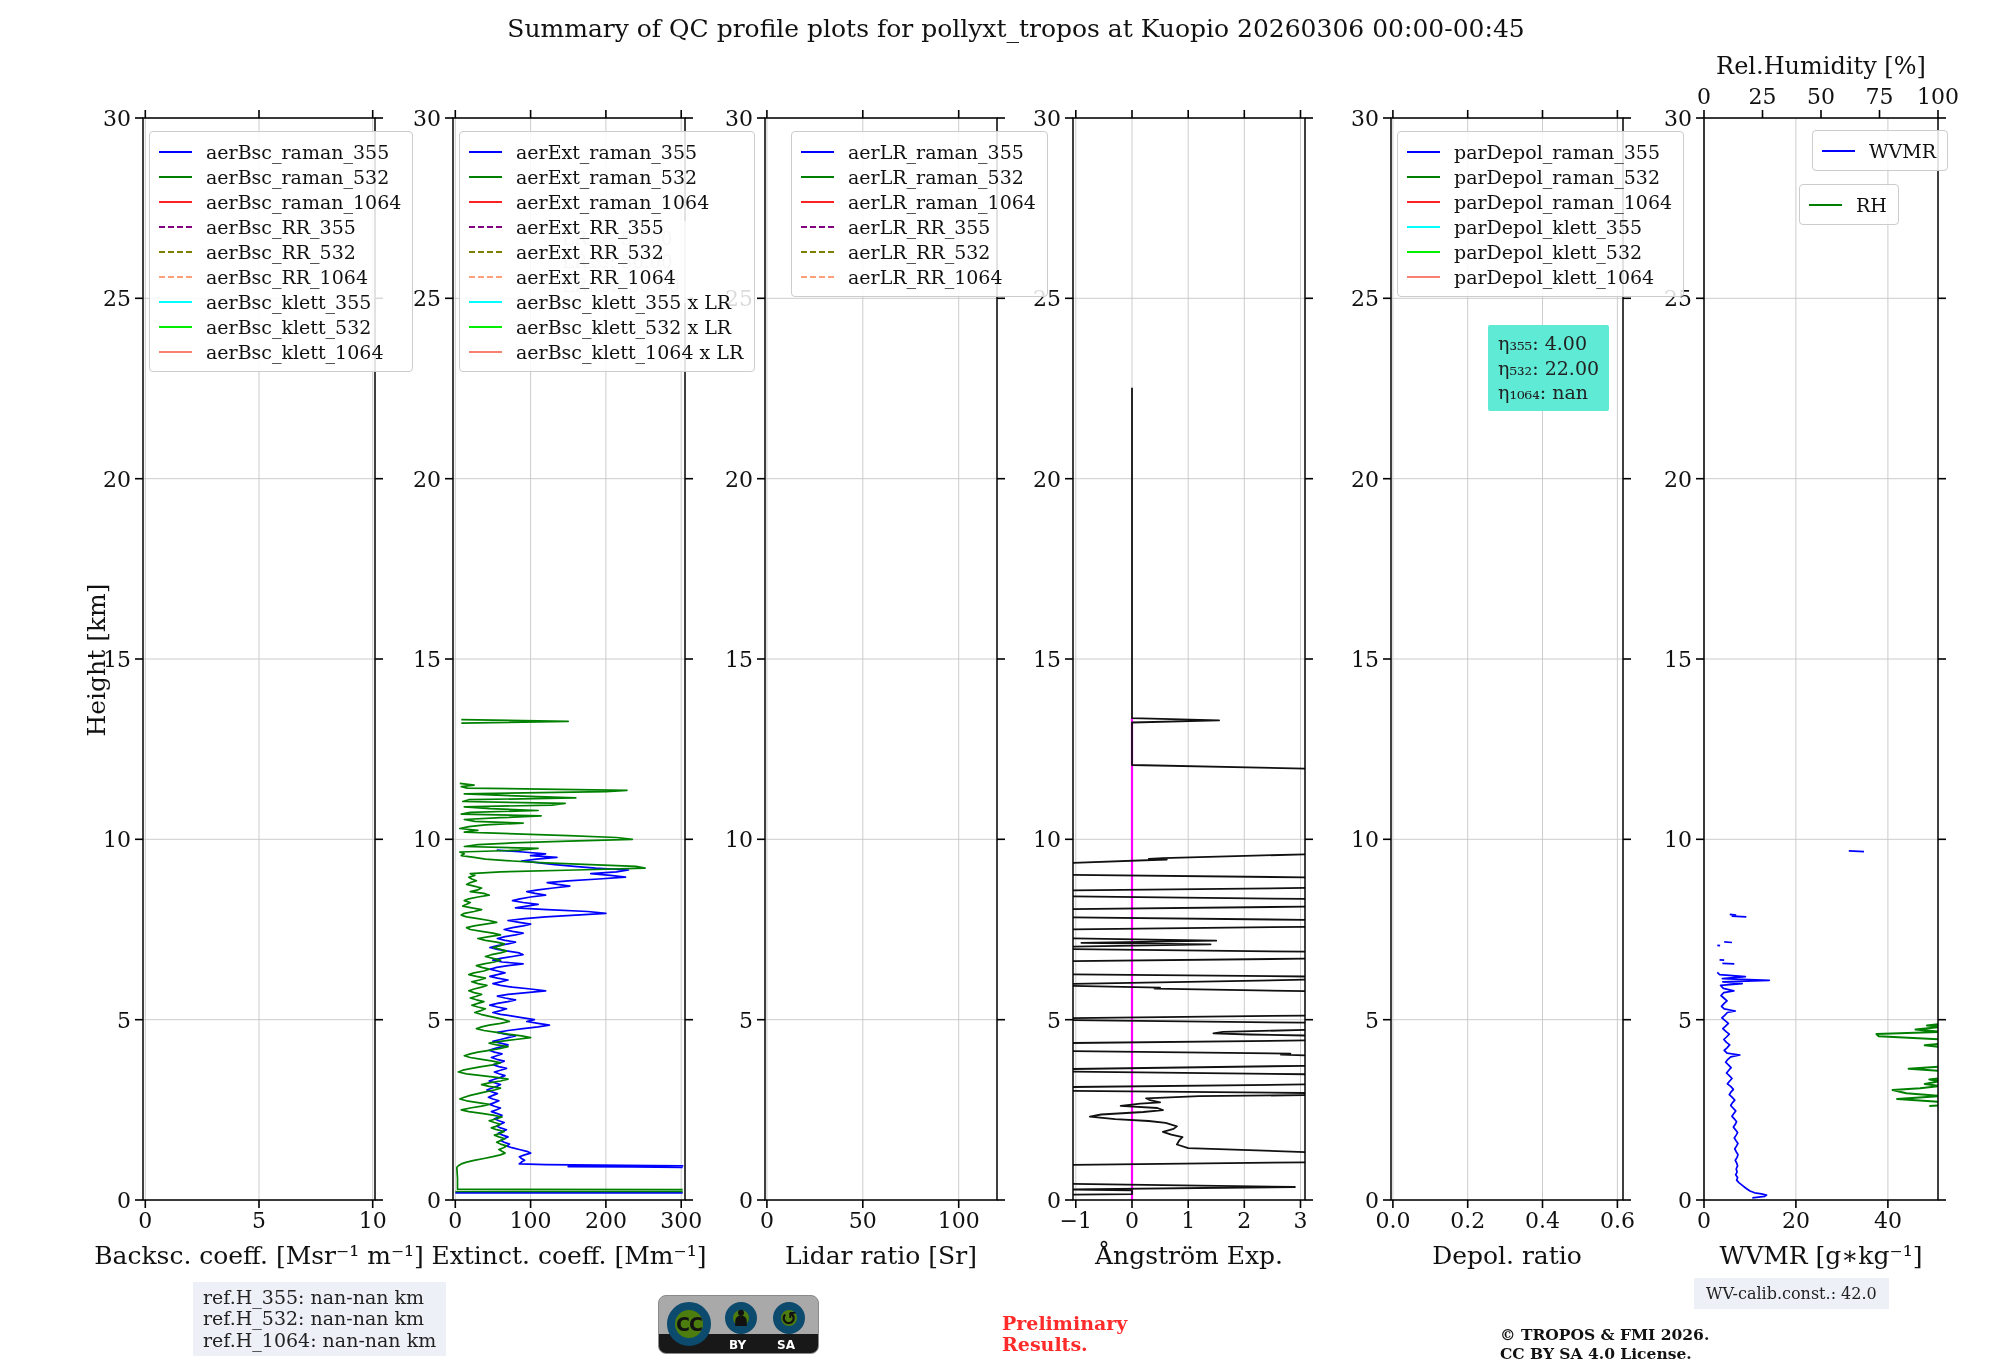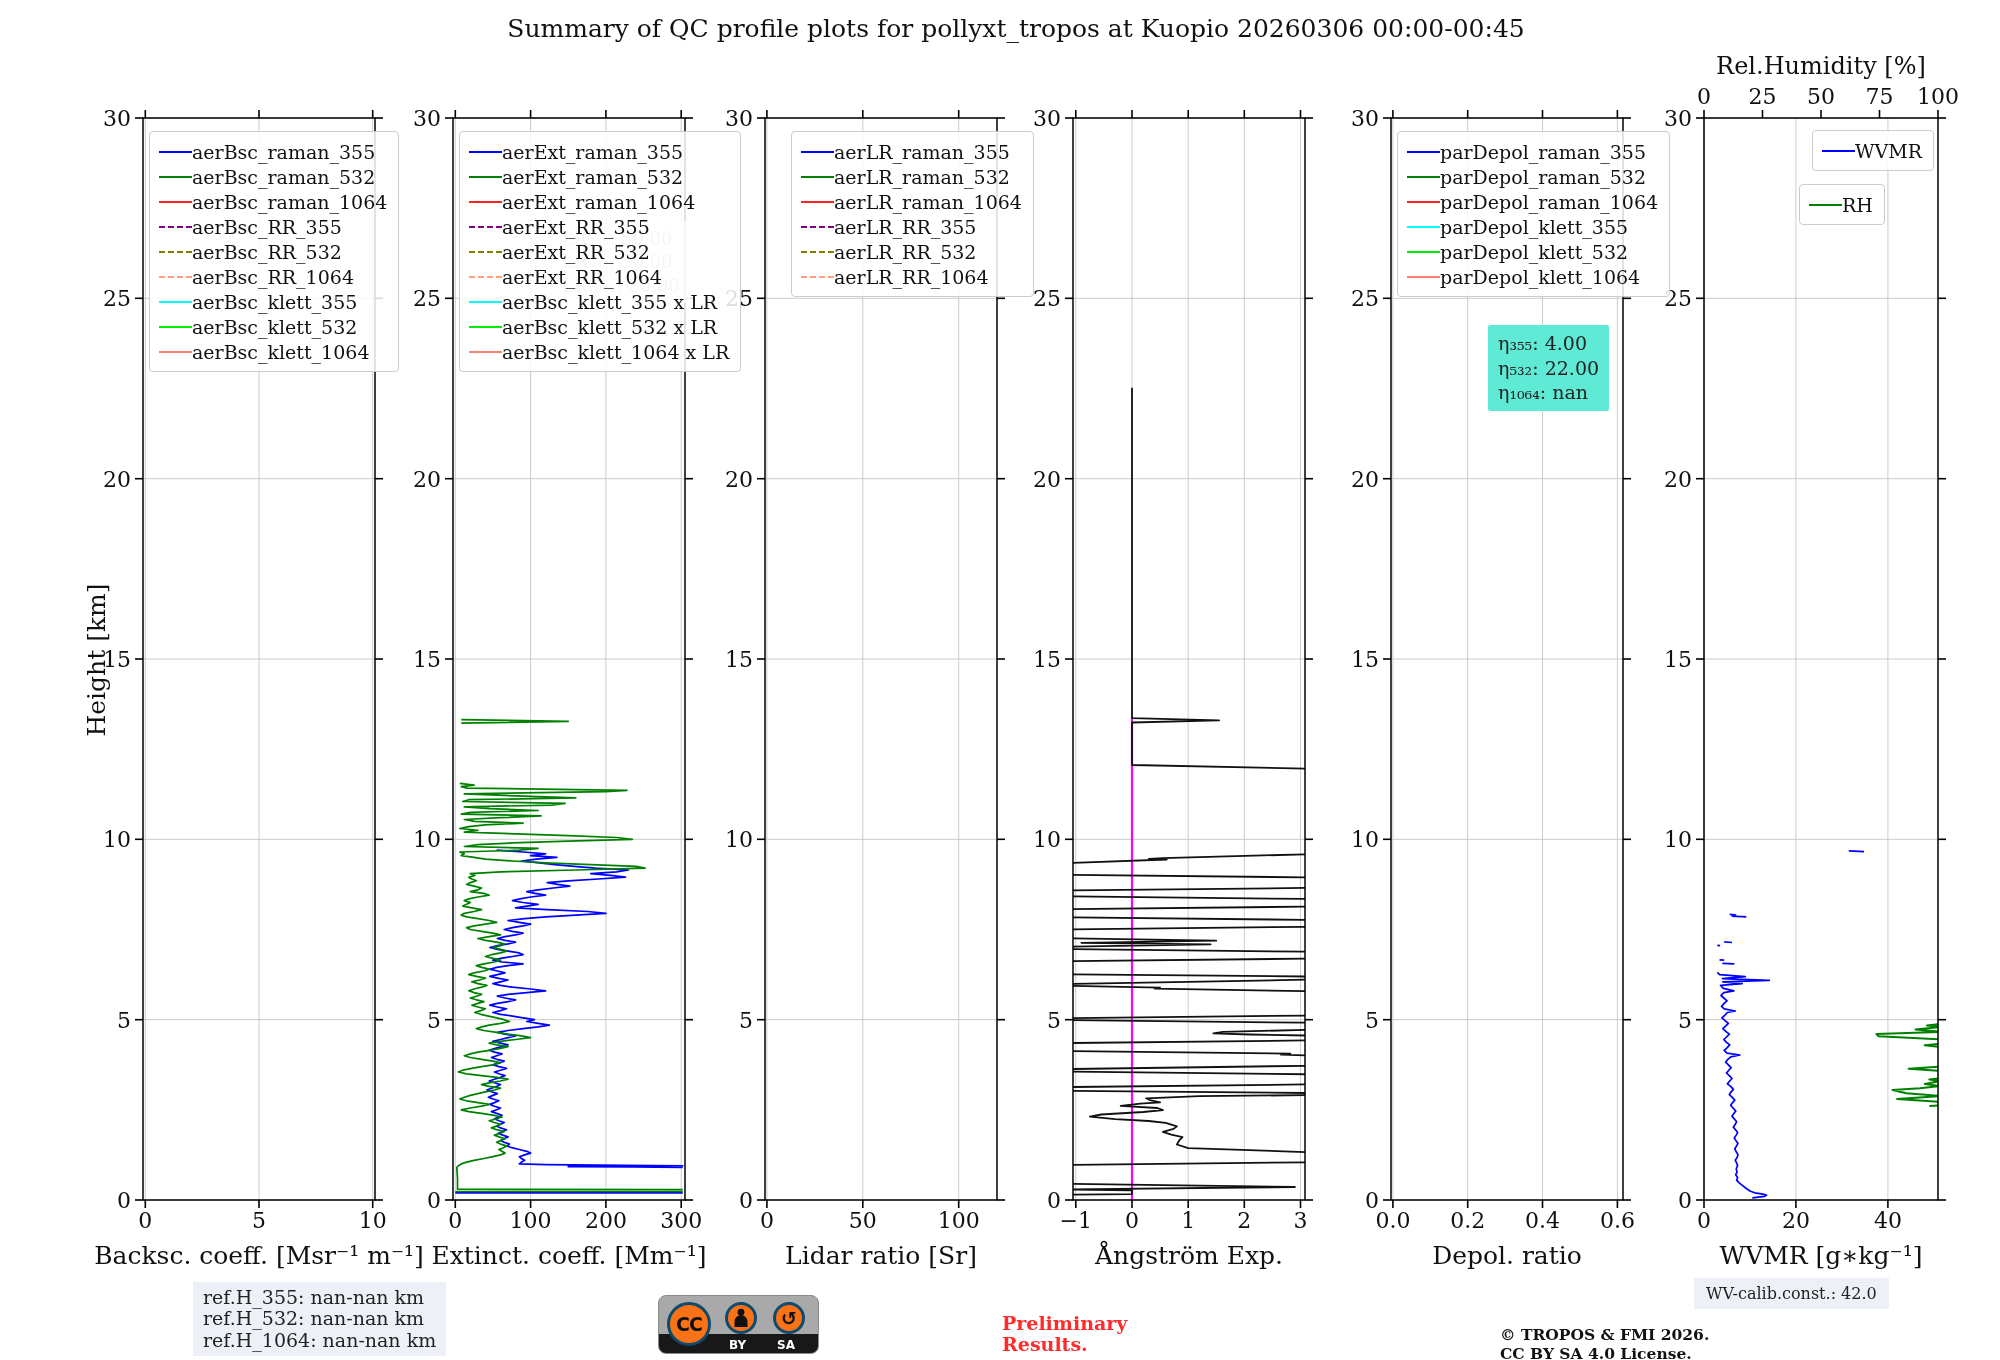--- a/index.html
+++ b/index.html
@@ -12,7 +12,7 @@
            font-size:25px;white-space:nowrap;z-index:2;}
   .legend{position:absolute;background:rgba(255,255,255,0.85);border:1px solid #cccccc;
           border-radius:4px;padding:7px 11px 7px 9px;z-index:3;}
-  .lrow{display:flex;align-items:center;height:25px;gap:0;}
+  .lrow{display:flex;align-items:center;height:25px;gap:14px;}
   .lsamp{width:33px;height:0;border-top-width:2.5px;}
   .llab{font-size:19px;white-space:nowrap;color:#111;}
   .ann{position:absolute;padding:6px 10px;line-height:1.3;white-space:nowrap;border-radius:2px;}

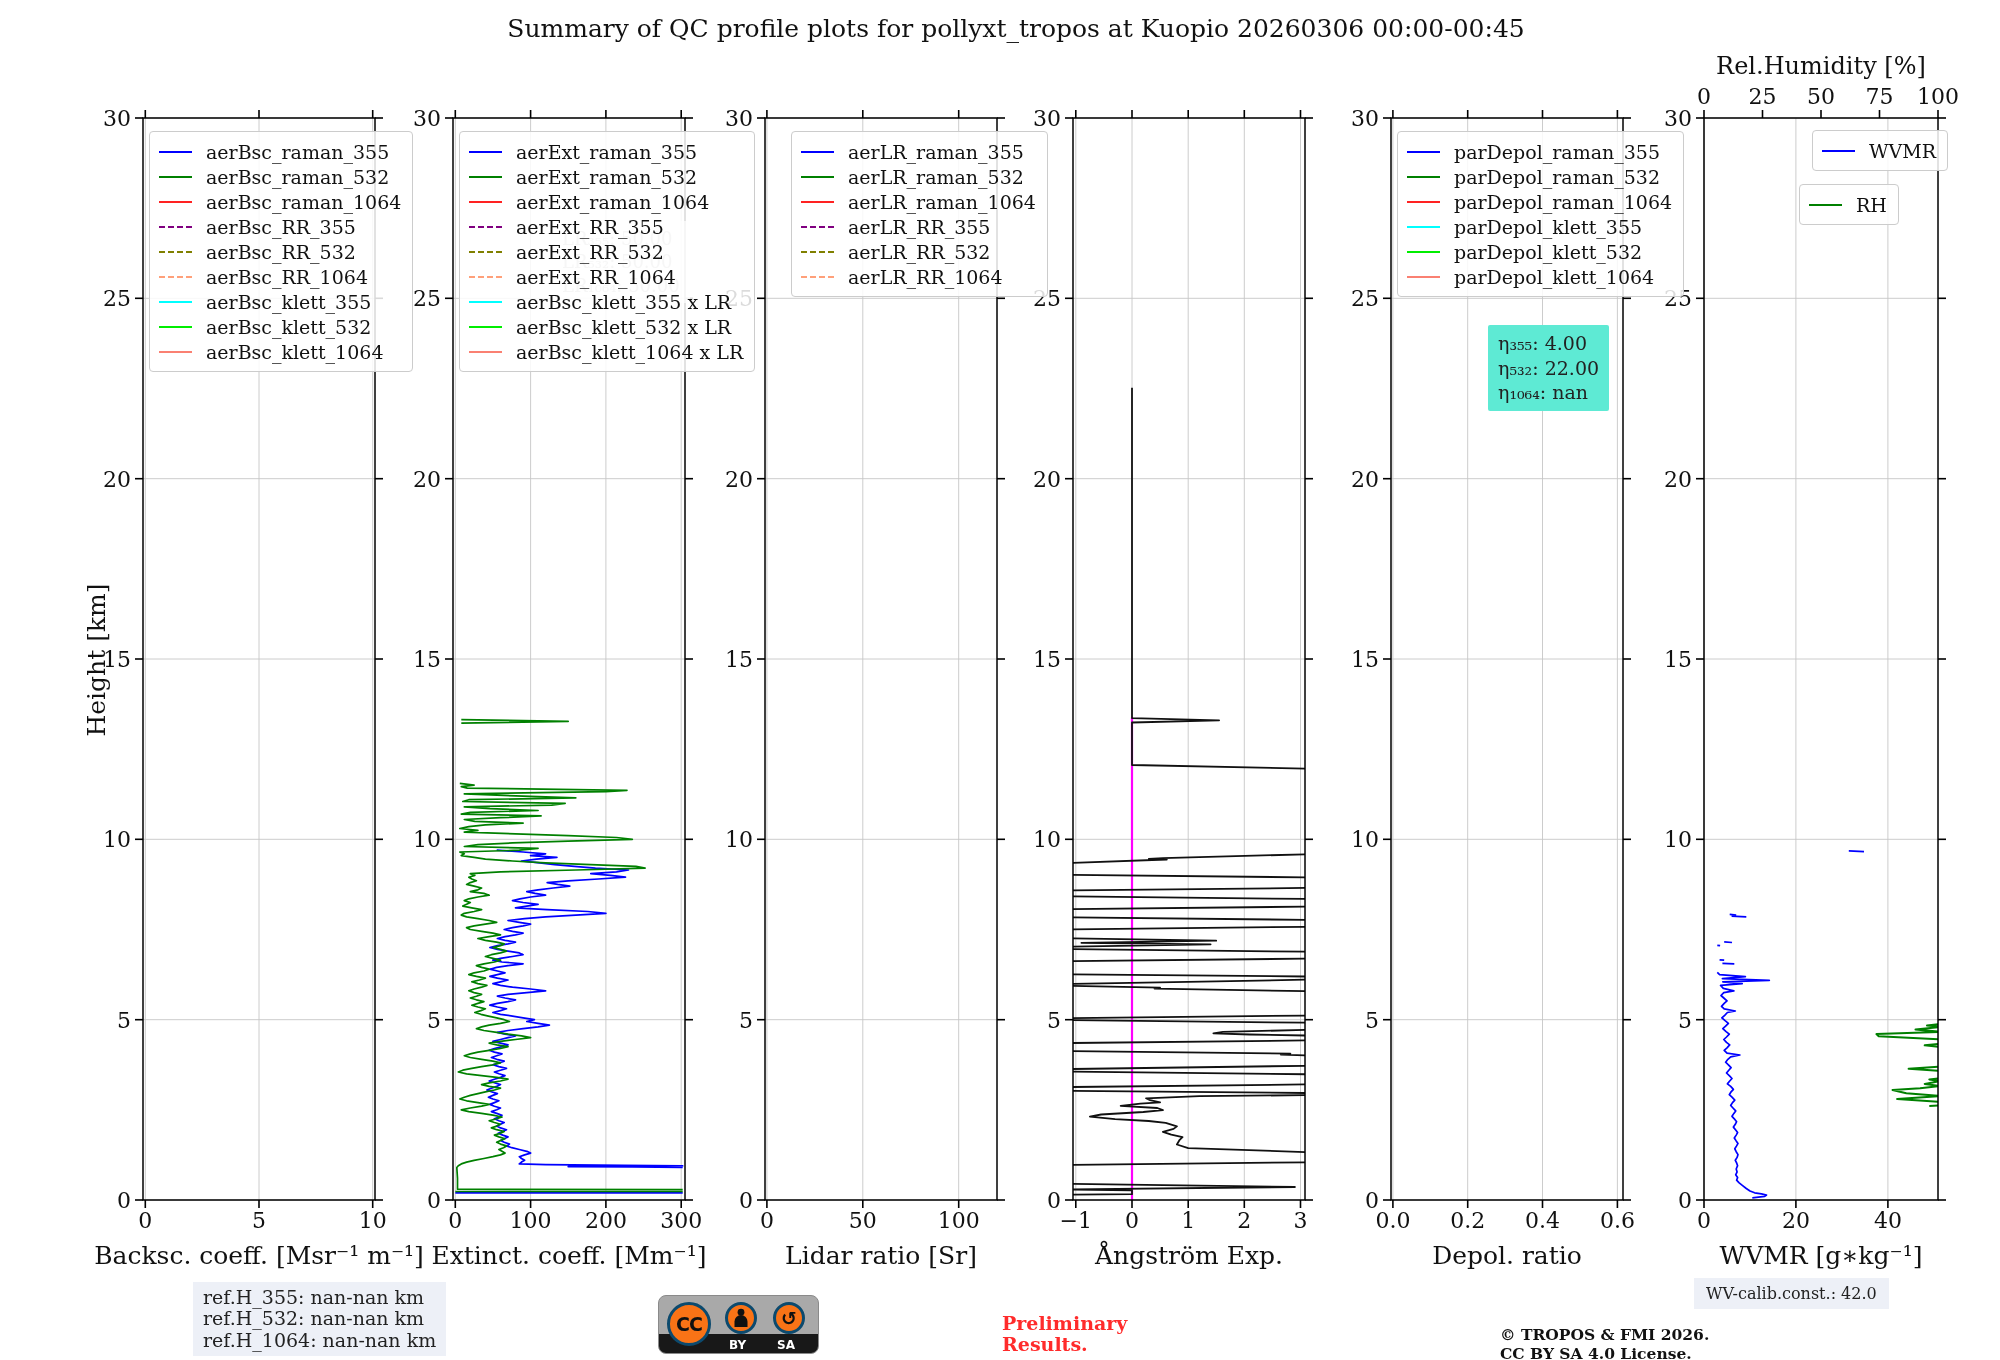--- a/index.html
+++ b/index.html
@@ -29,7 +29,7 @@
             border-radius:8px;border:1px solid #8a8a8a;overflow:hidden;z-index:2;
             font-family:"DejaVu Sans","Liberation Sans",sans-serif;}
   .cc-band{position:absolute;left:0;bottom:0;width:100%;height:19px;background:#181818;}
-  .cc-circ{position:absolute;border-radius:50%;background:#f97316;border:3px solid #0c4a6e;
+  .cc-circ{position:absolute;border-radius:50%;background:#4d7c0f;border:8px solid #0c4a6e;
            display:flex;align-items:center;justify-content:center;box-sizing:border-box;}
   .cc-c1{left:8px;top:6px;width:44px;height:44px;font-weight:bold;font-size:19px;letter-spacing:-1px;}
   .cc-c2{left:66px;top:6px;width:32px;height:32px;}

